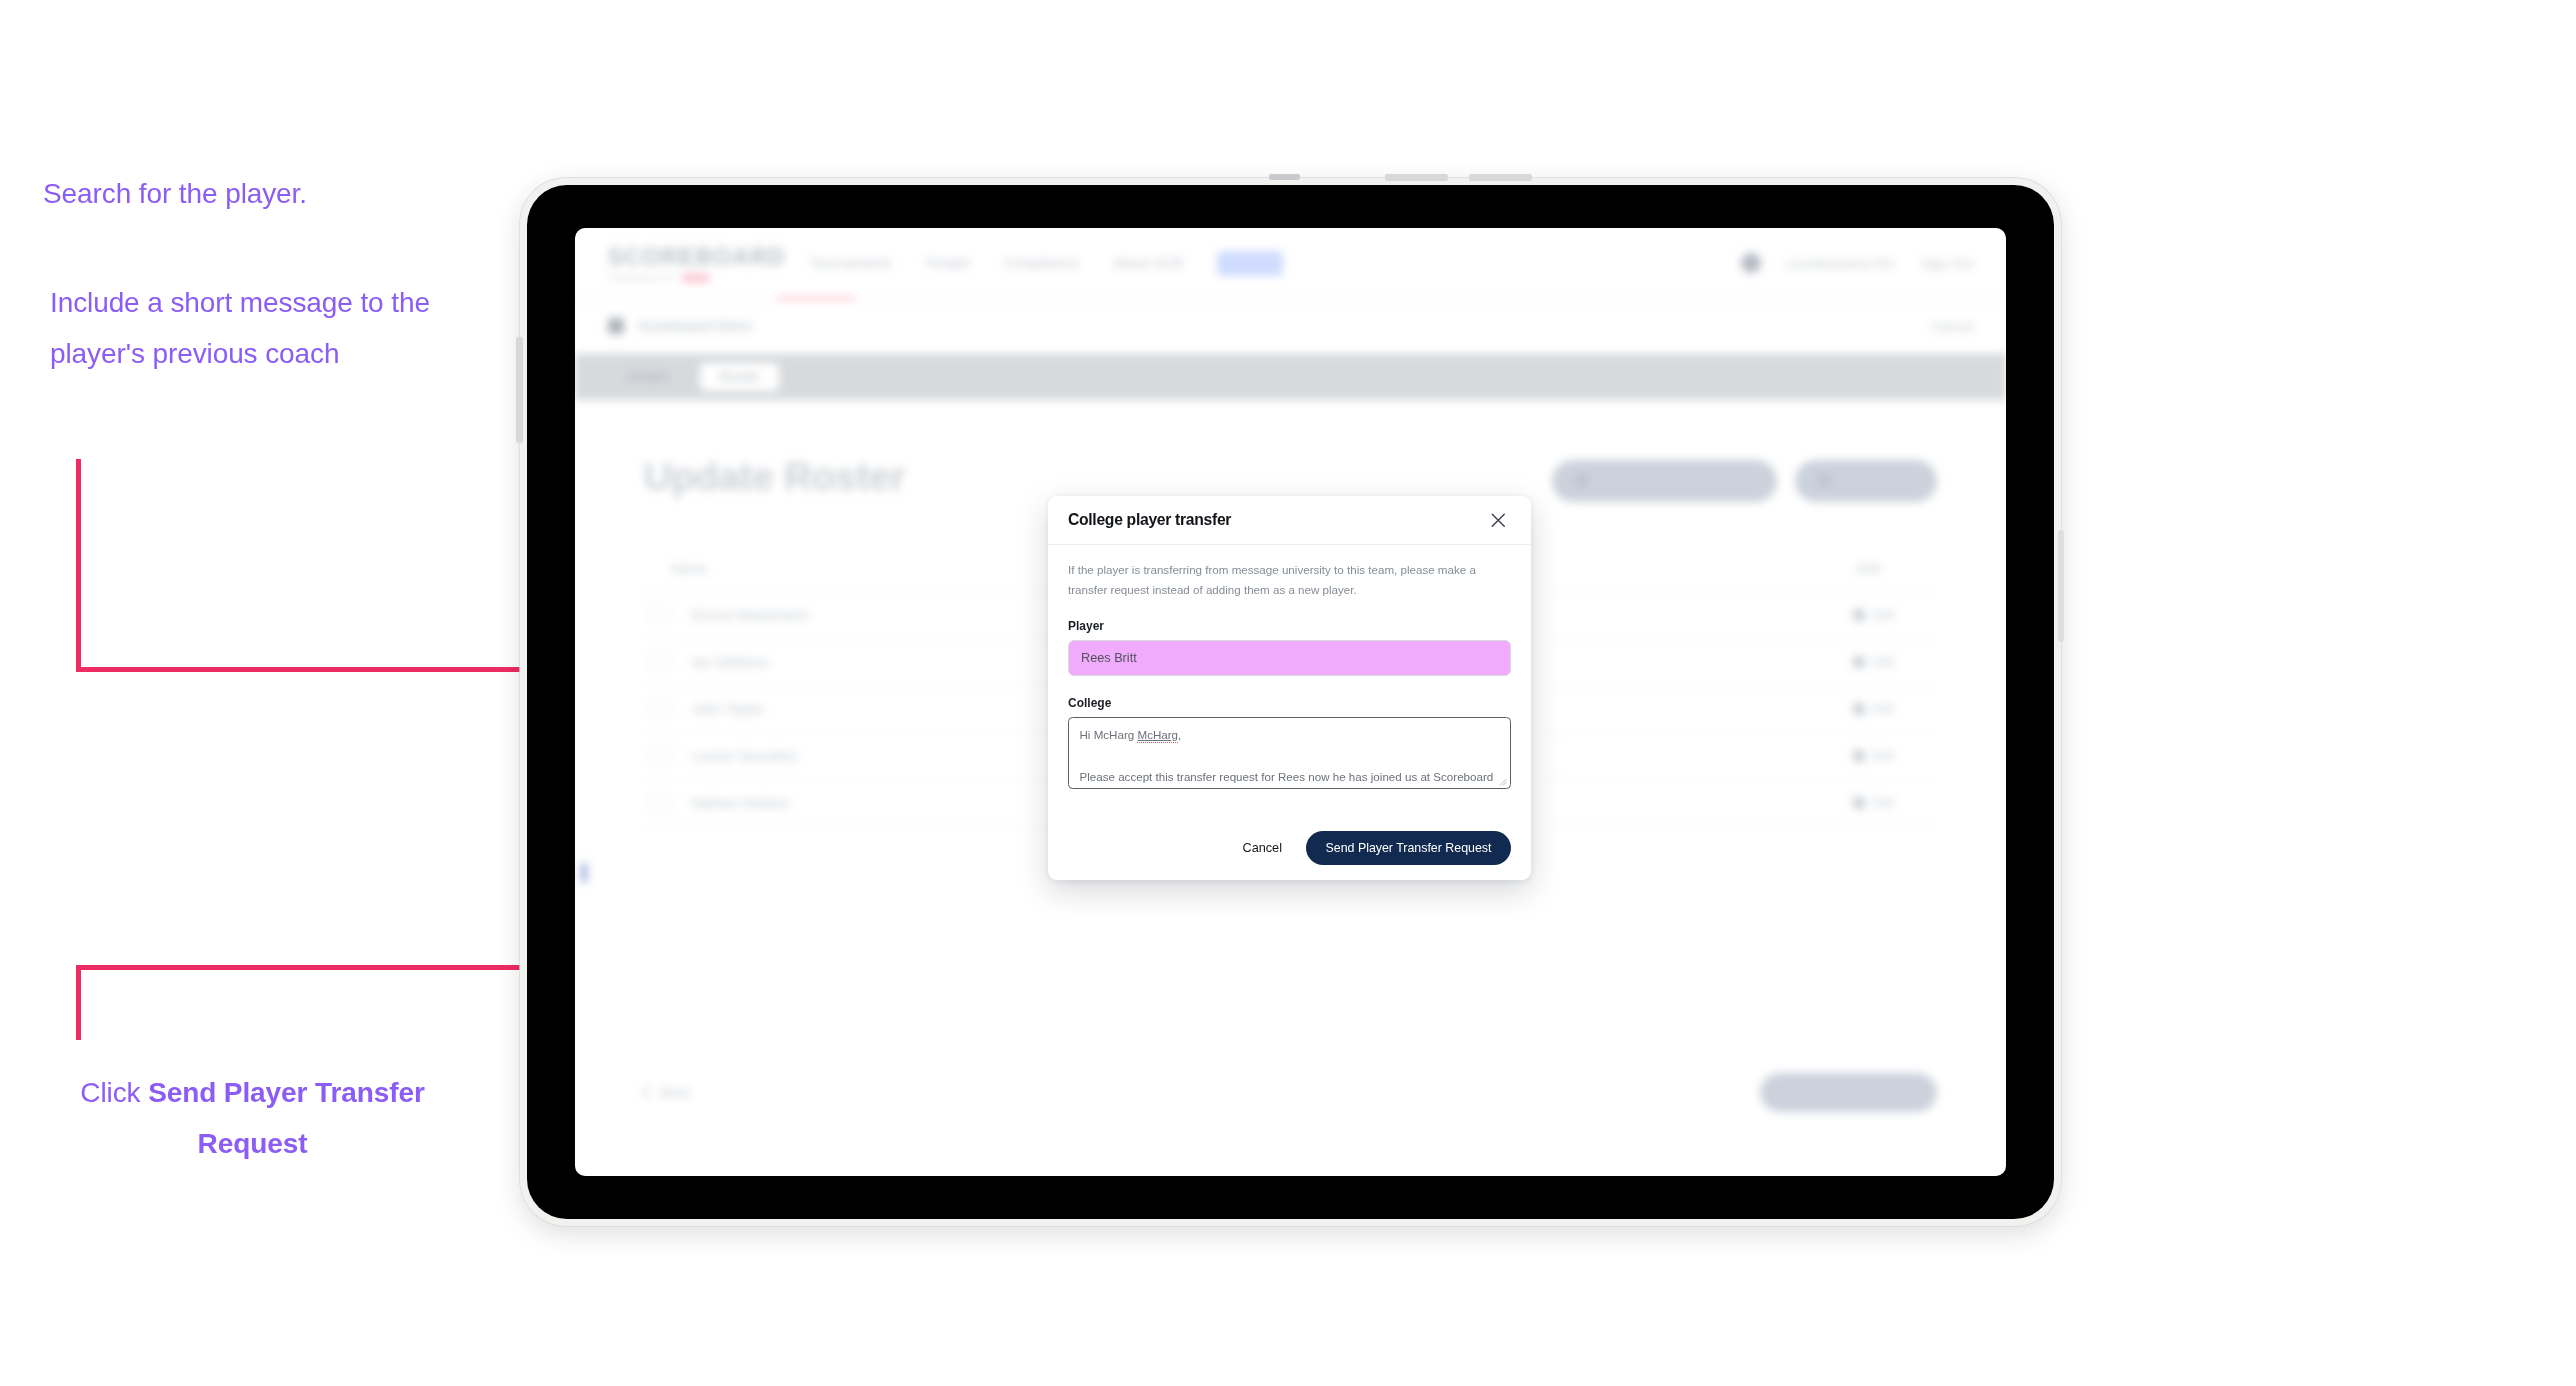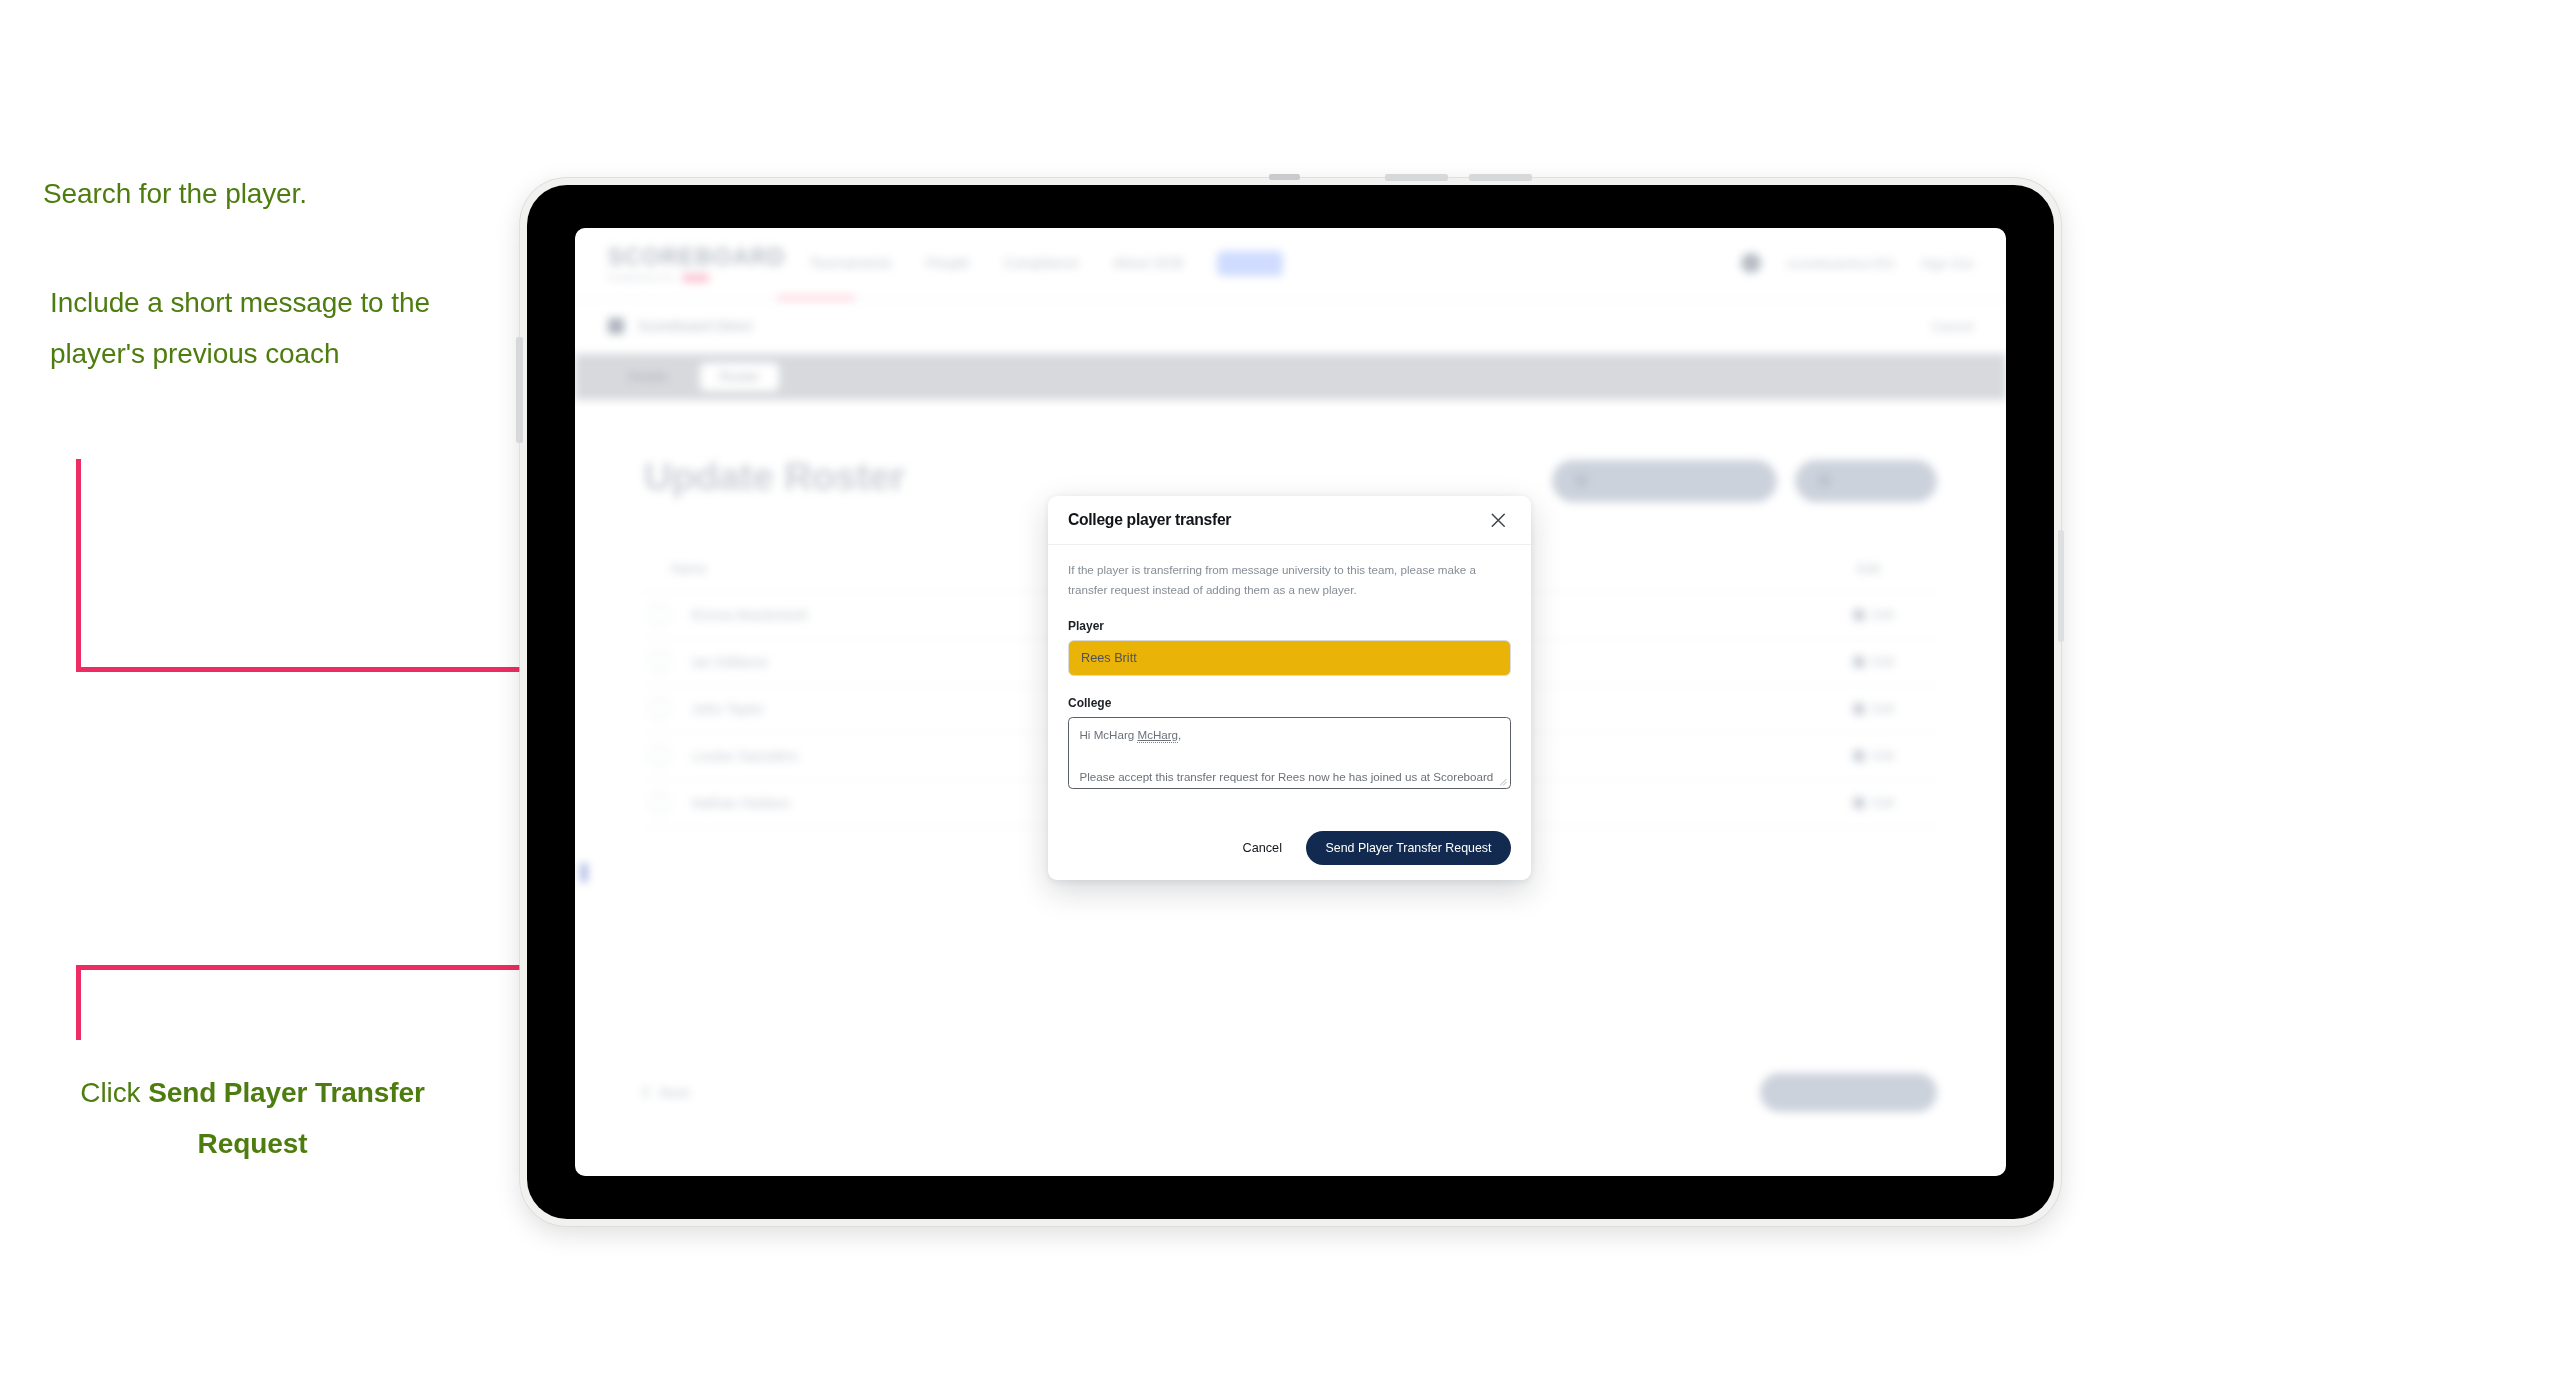--- a/index.html
+++ b/index.html
@@ -14,7 +14,7 @@
   
   .annot {
     position: absolute;
-    color: #4d7c0f;
+    color: #8b5cf6;
     font-family: "Liberation Sans", sans-serif;
     font-weight: 400;
     letter-spacing: -0.1px;

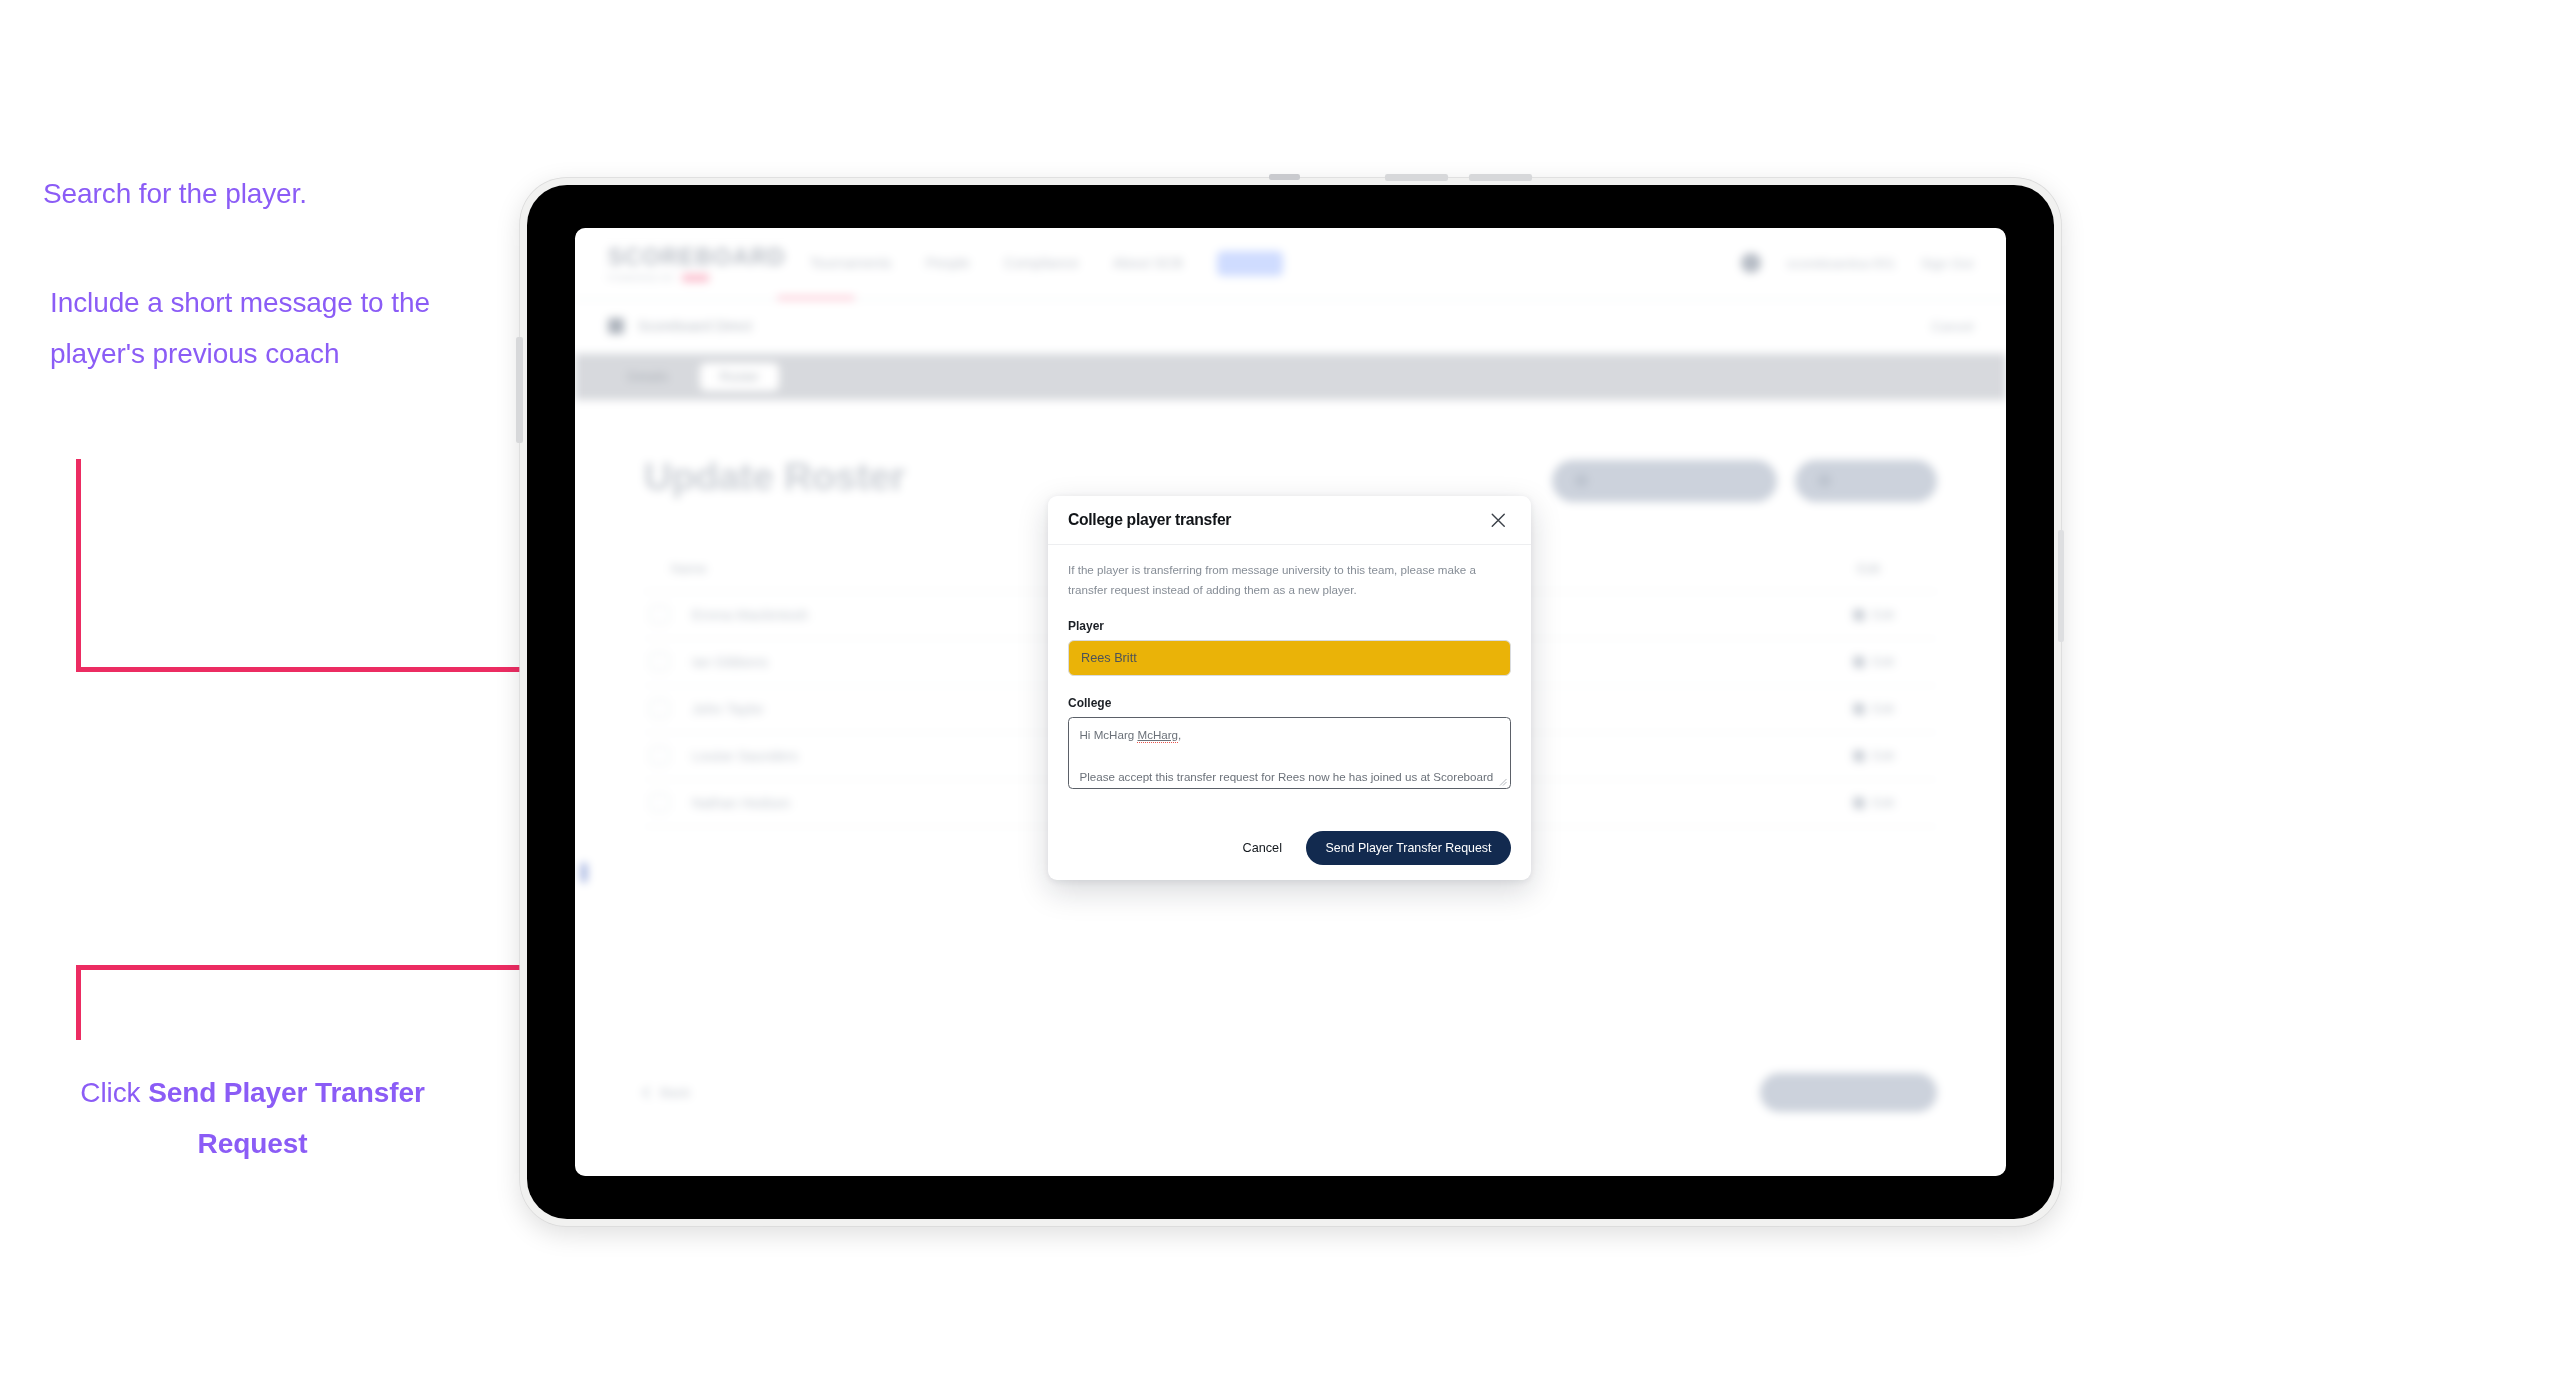--- a/index.html
+++ b/index.html
@@ -178,7 +178,7 @@
   .field-label { font-size: 12px; font-weight: 700; color:#1c2026; margin: 19.5px 0 7.5px; }
   #player-input {
     width: 100%; height: 36px;
-    background: #eab308; border: 0.7px solid #d9dbde; border-radius: 6px;
+    background: #f0abfc; border: 0.7px solid #d9dbde; border-radius: 6px;
     padding: 0 12px; font-size: 12.7px; color:#4d5358;
     font-family: "Liberation Sans", sans-serif;
   }

